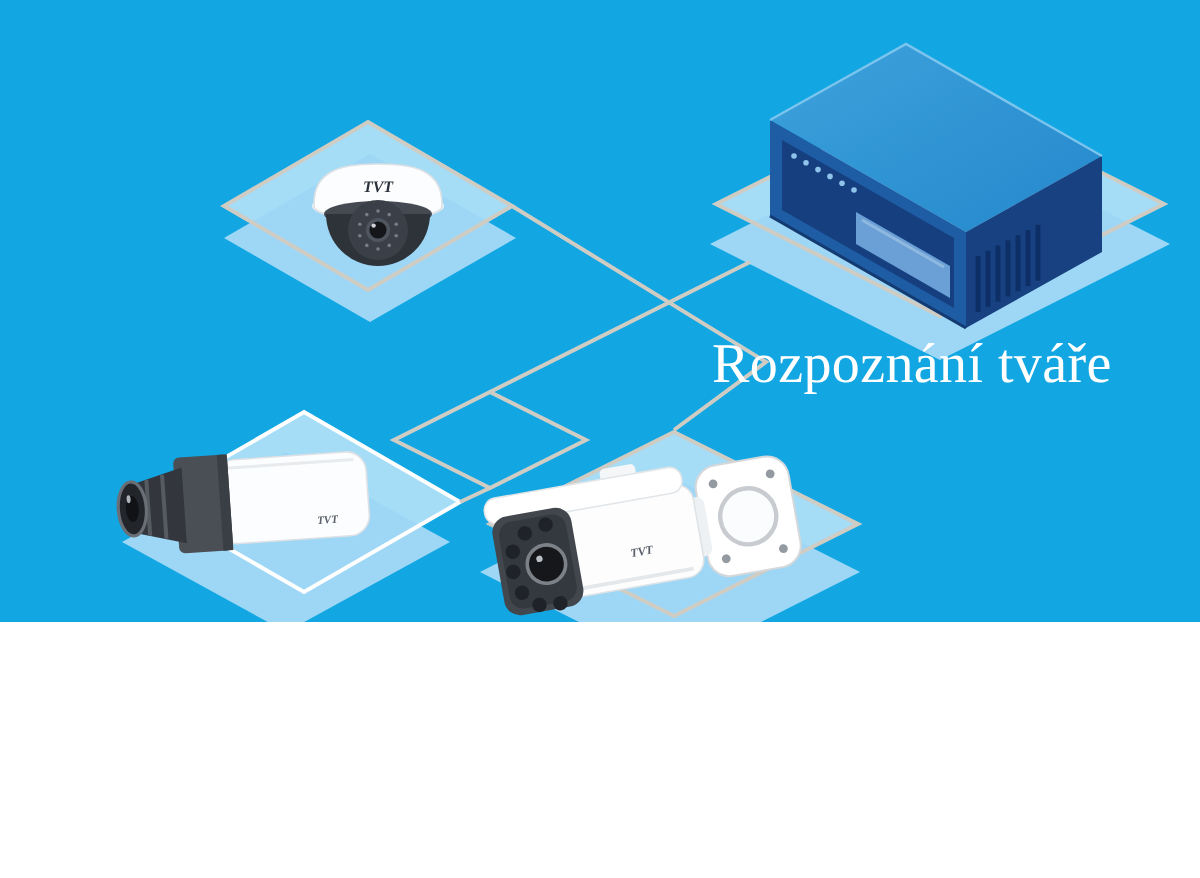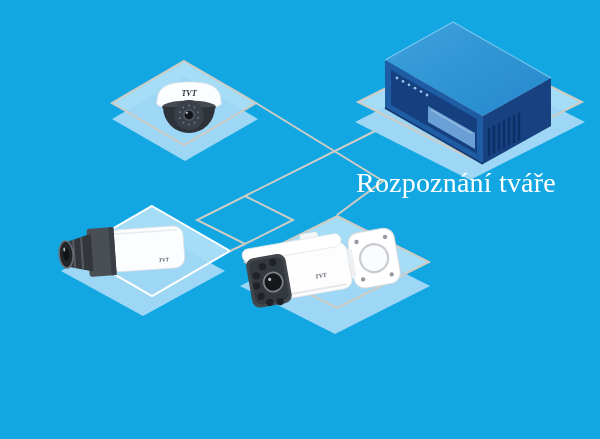--- a/index.html
+++ b/index.html
@@ -5,7 +5,7 @@
   html,body{margin:0;padding:0;}
   .stage{
     position:relative;
-    width:600px;height:439px;
+    width:600px;height:311px;
     background:#12a7e2;
     overflow:hidden;
     font-family:"Liberation Sans", sans-serif;

